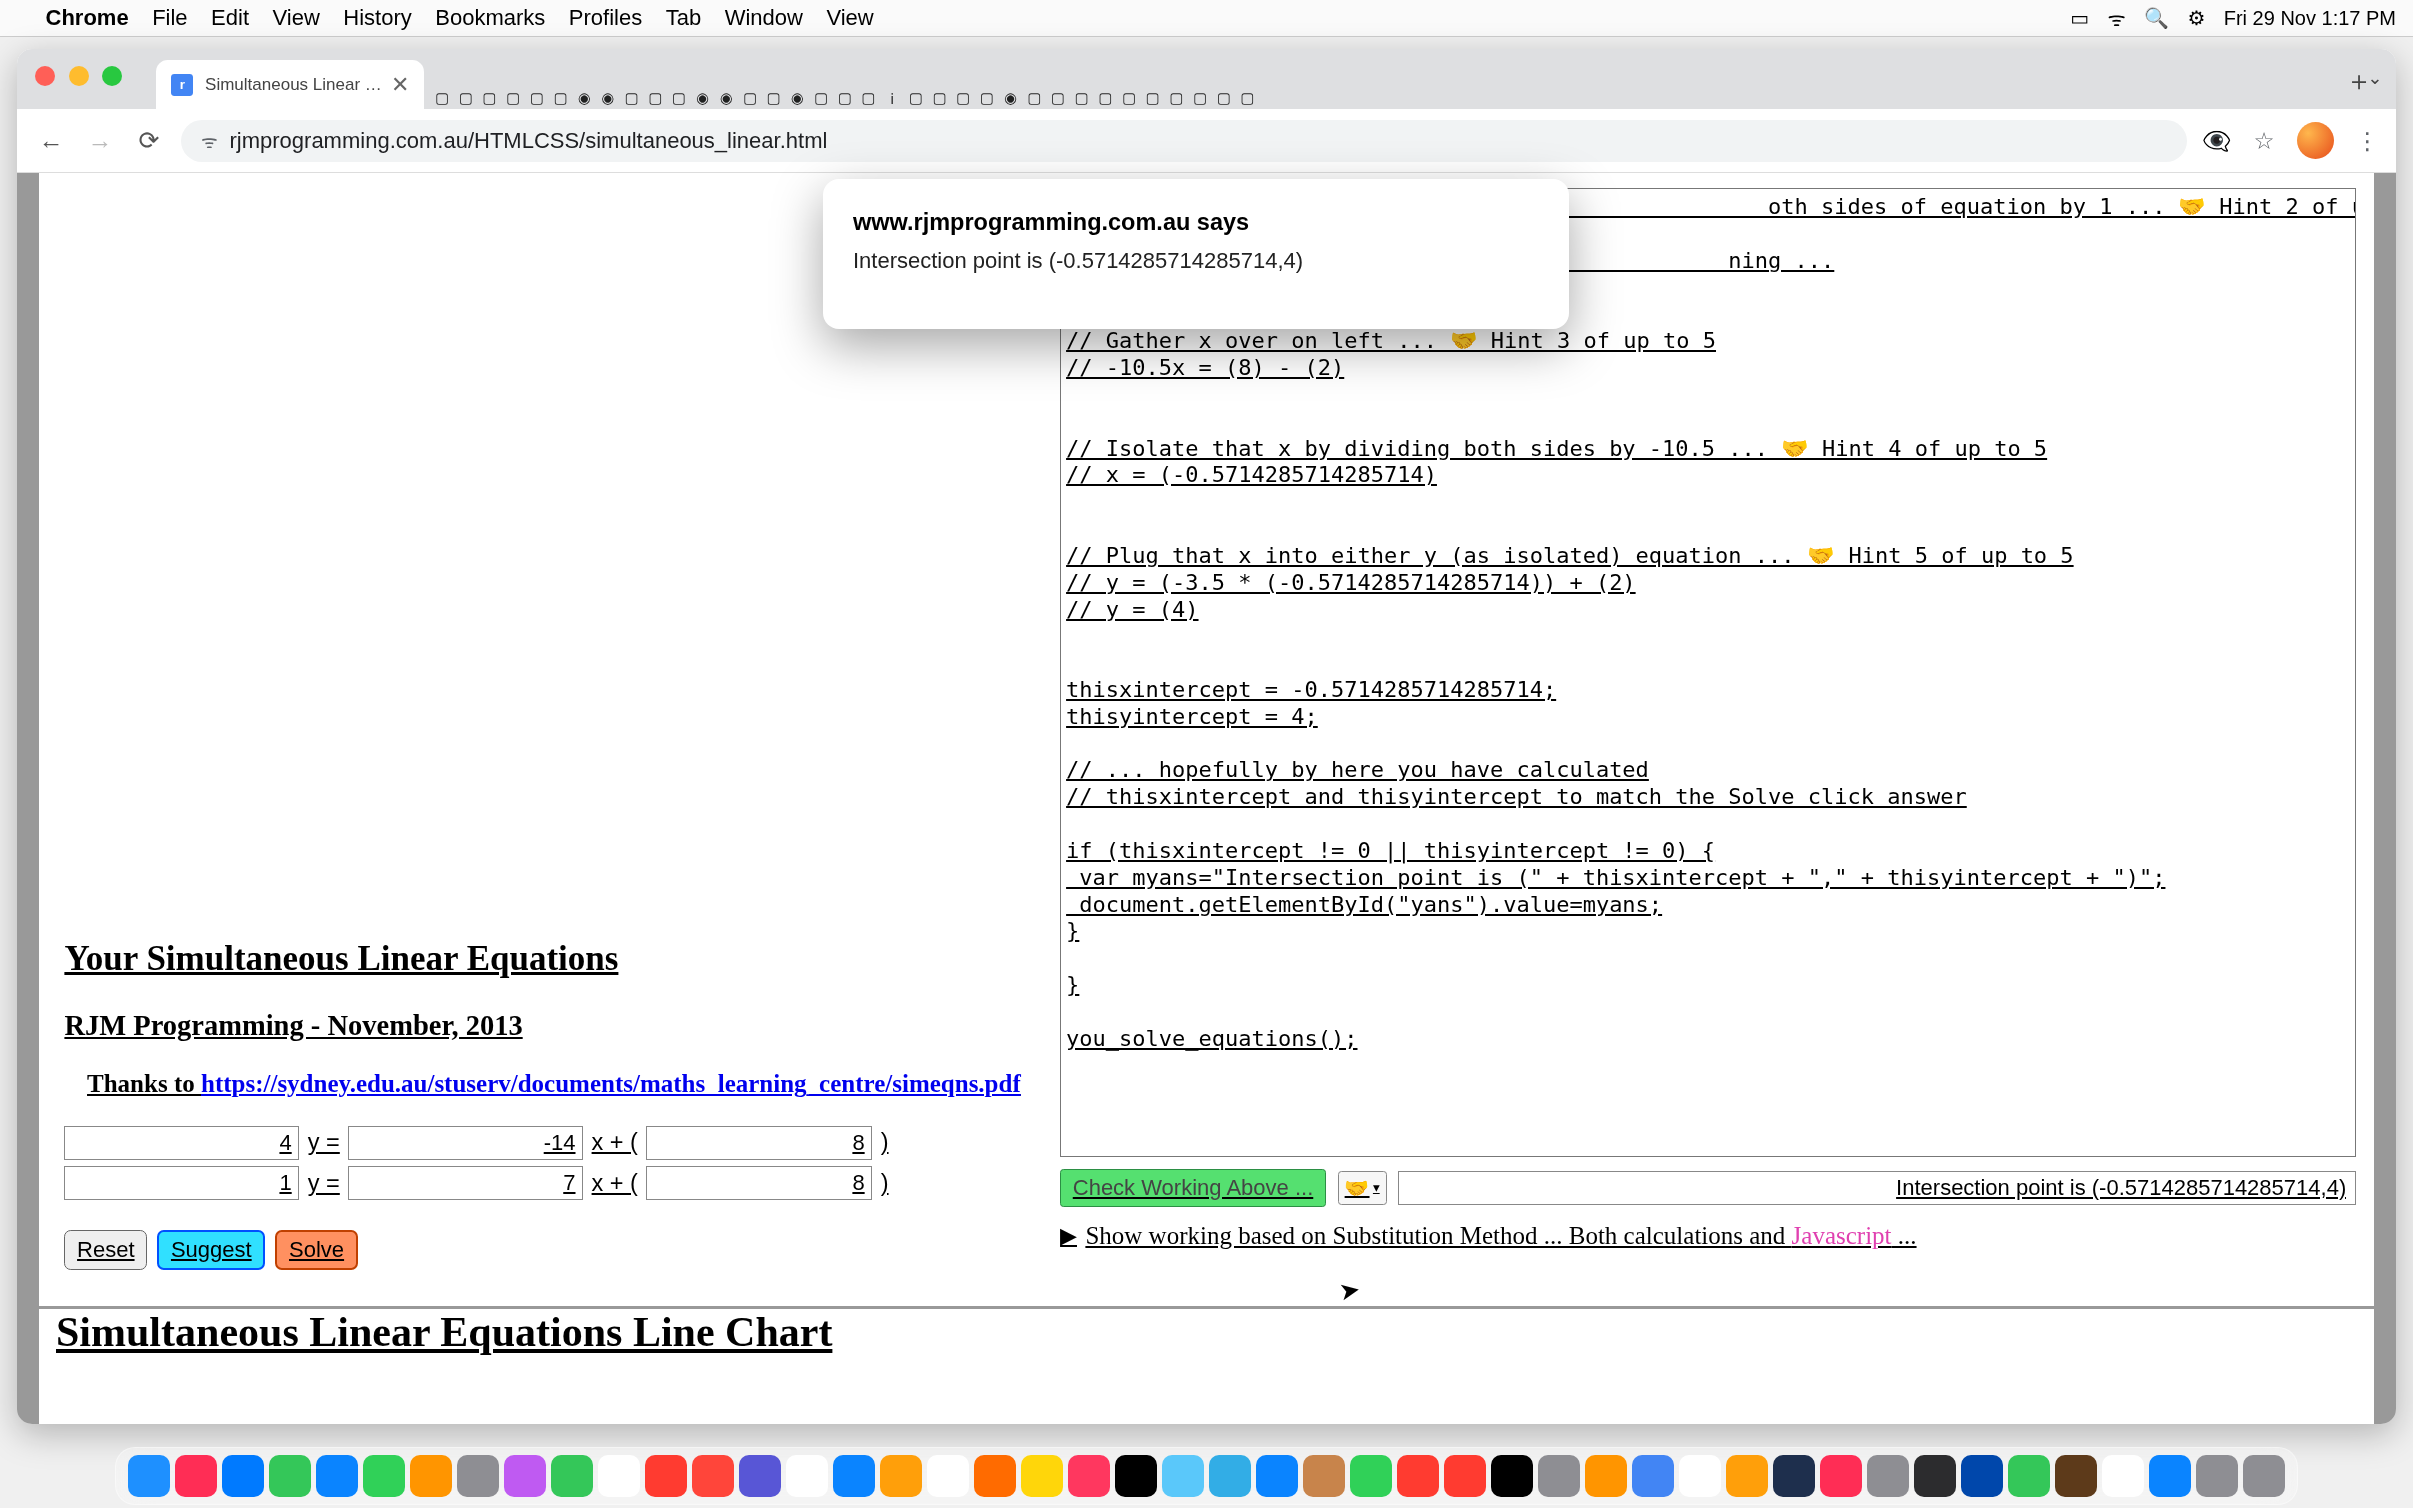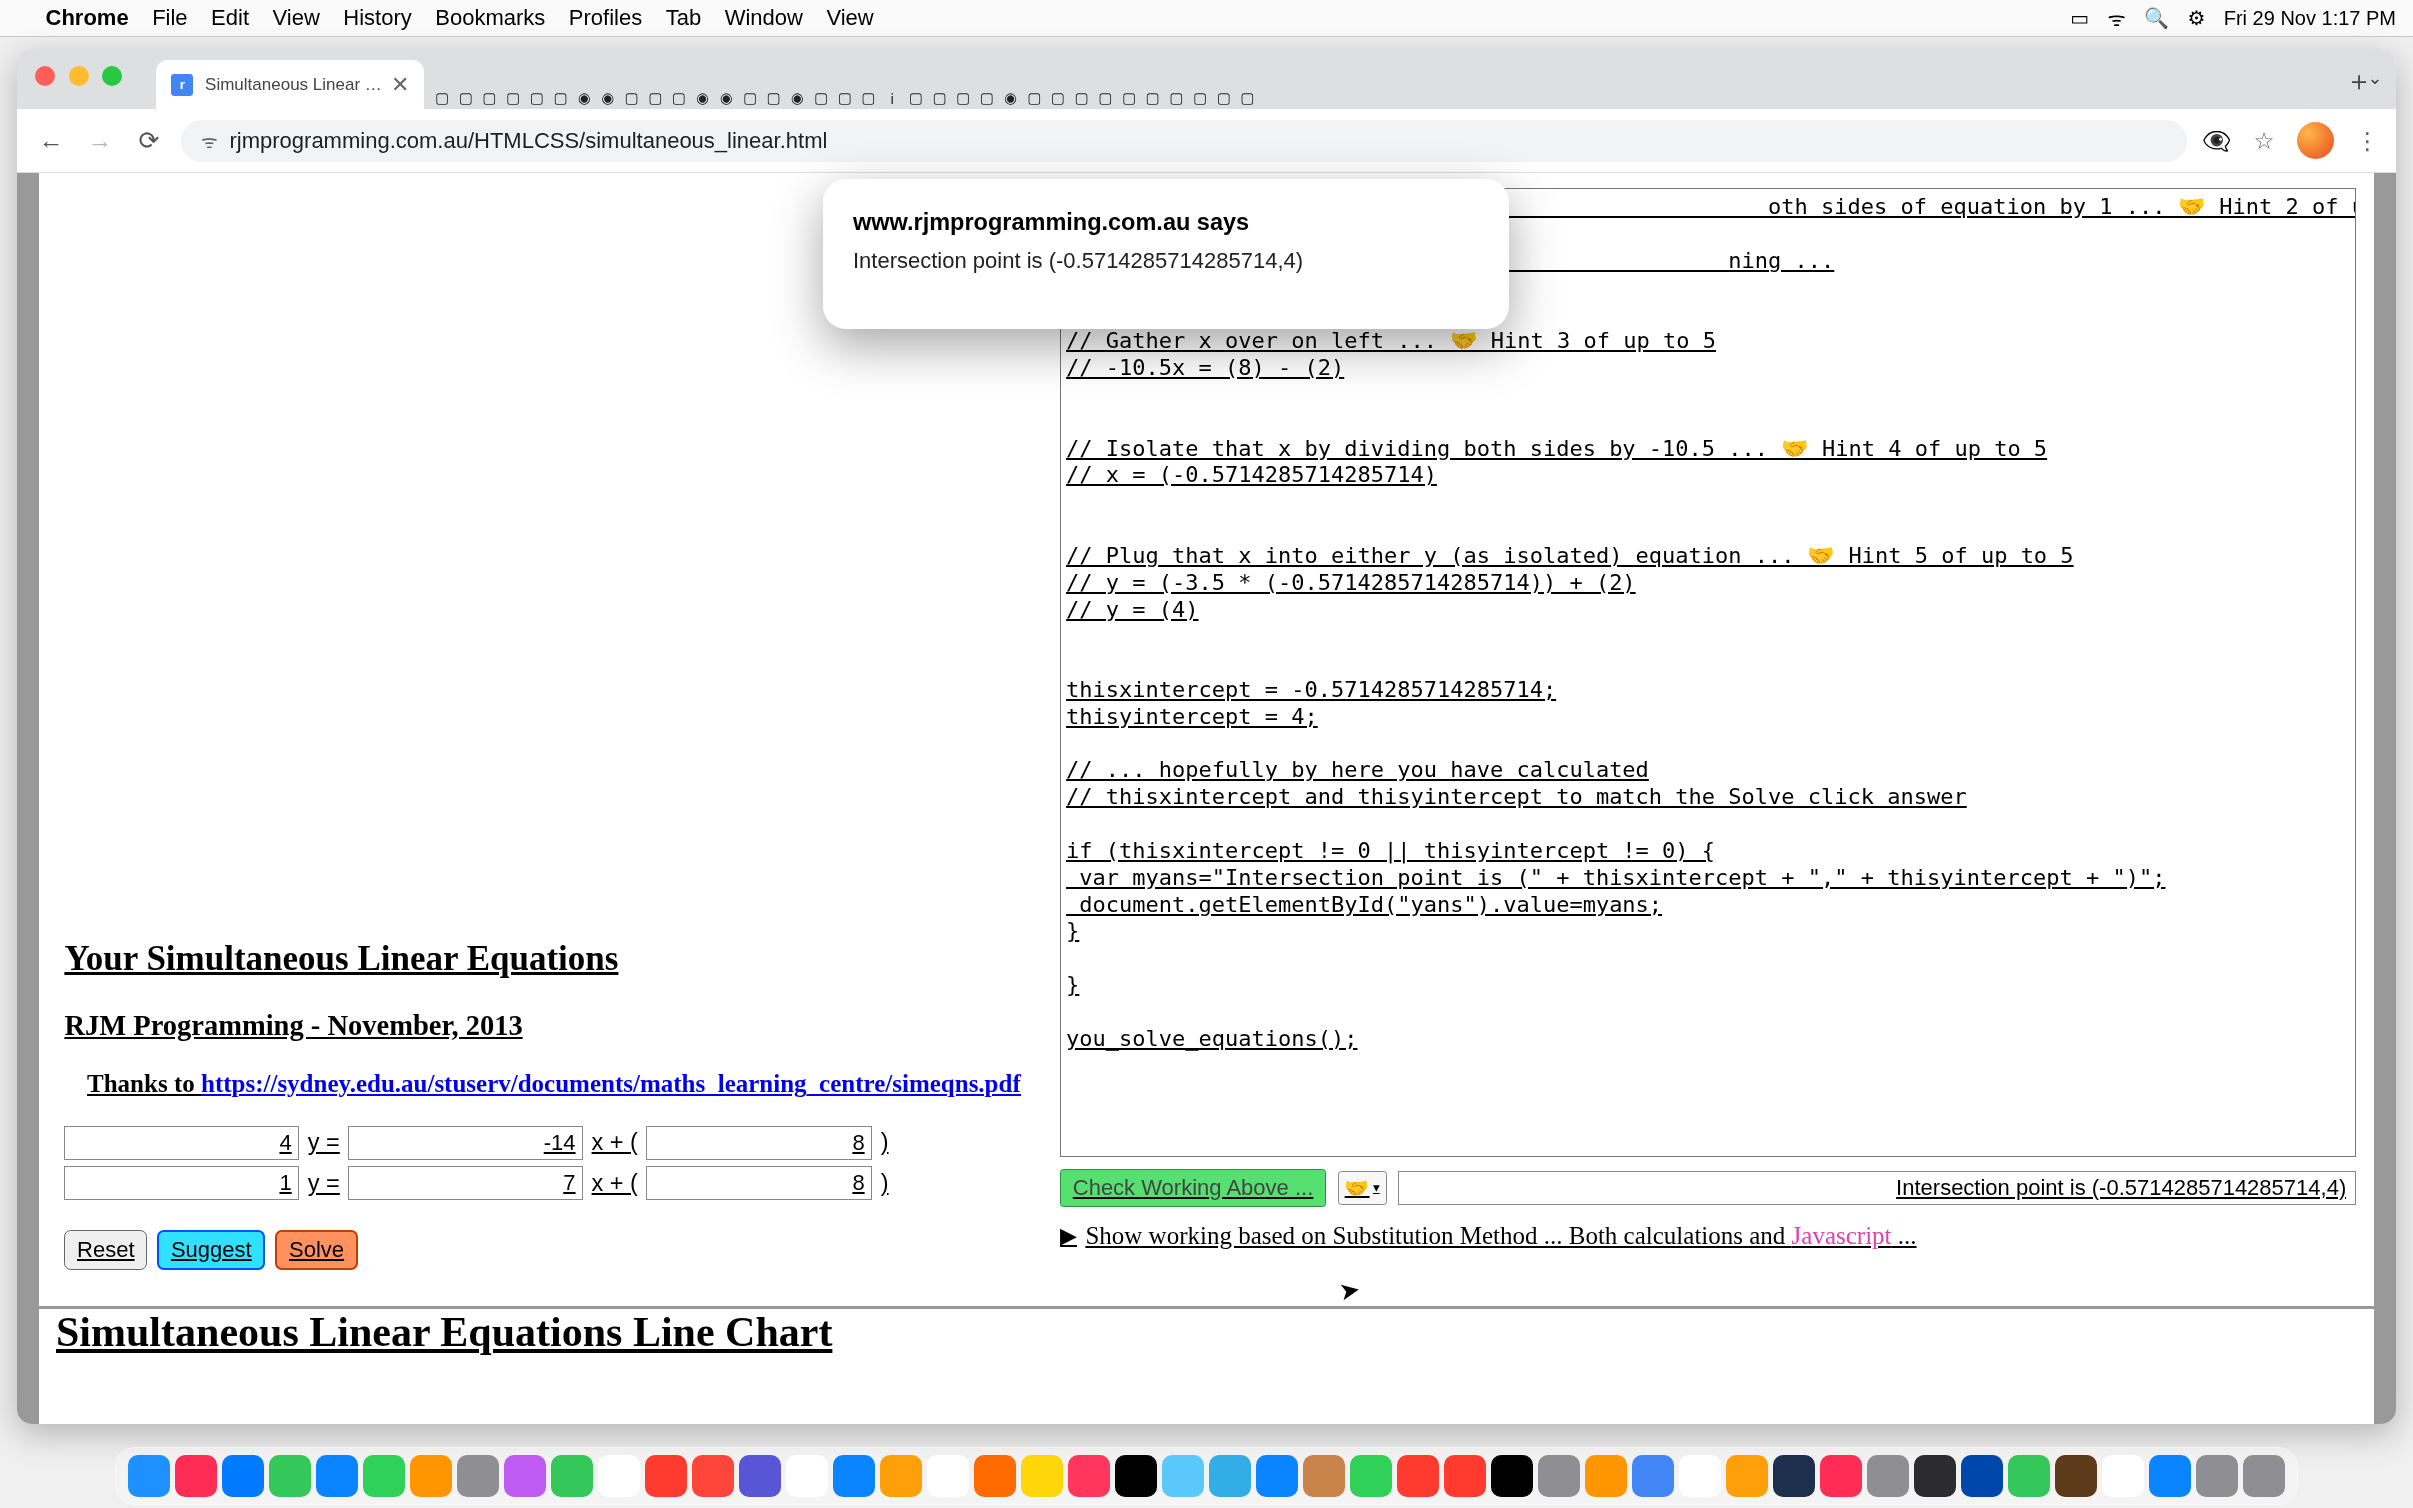--- a/index.html
+++ b/index.html
@@ -60,7 +60,7 @@
 .disclosure .js{color:#e040b0;}
 .charthdr{font:700 42px/1.1 Georgia,"Times New Roman",serif; padding:0 17px 0 17px; margin-top:17px; border-top:3.4px solid #999;}
 
-.alert{position:absolute;left:823px;top:179px;width:686px;background:#fff;border-radius:23px;box-shadow:0 17px 50px rgba(0,0,0,.35);padding:30px 30px 25px 30px;z-index:5000;}
+.alert{position:absolute;left:823px;top:179px;width:746px;background:#fff;border-radius:16px;box-shadow:0 17px 50px rgba(0,0,0,.35);padding:30px 30px 25px 30px;z-index:5000;}
 .alert .title{font-size:23.5px;font-weight:600;margin-bottom:11.7px;}
 .alert .msg{font-size:22px;color:#222;margin-bottom:30px;}
 .alert .okrow{display:flex;justify-content:flex-end;}

